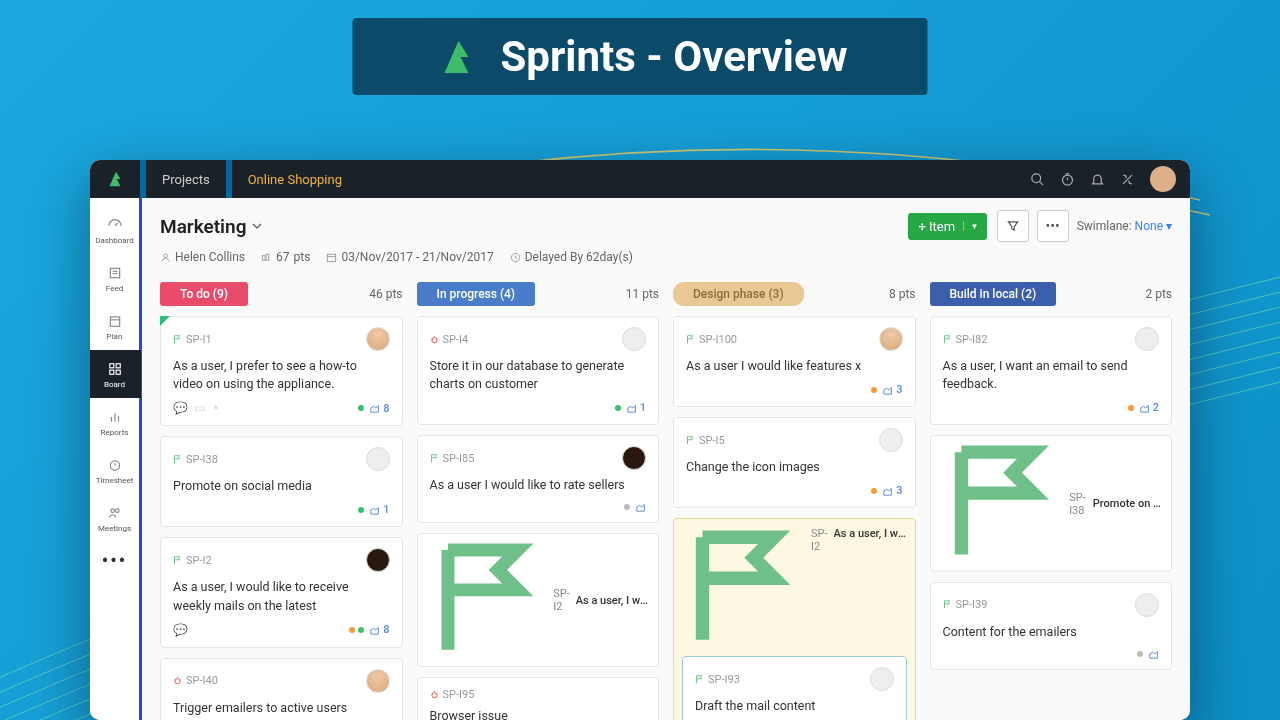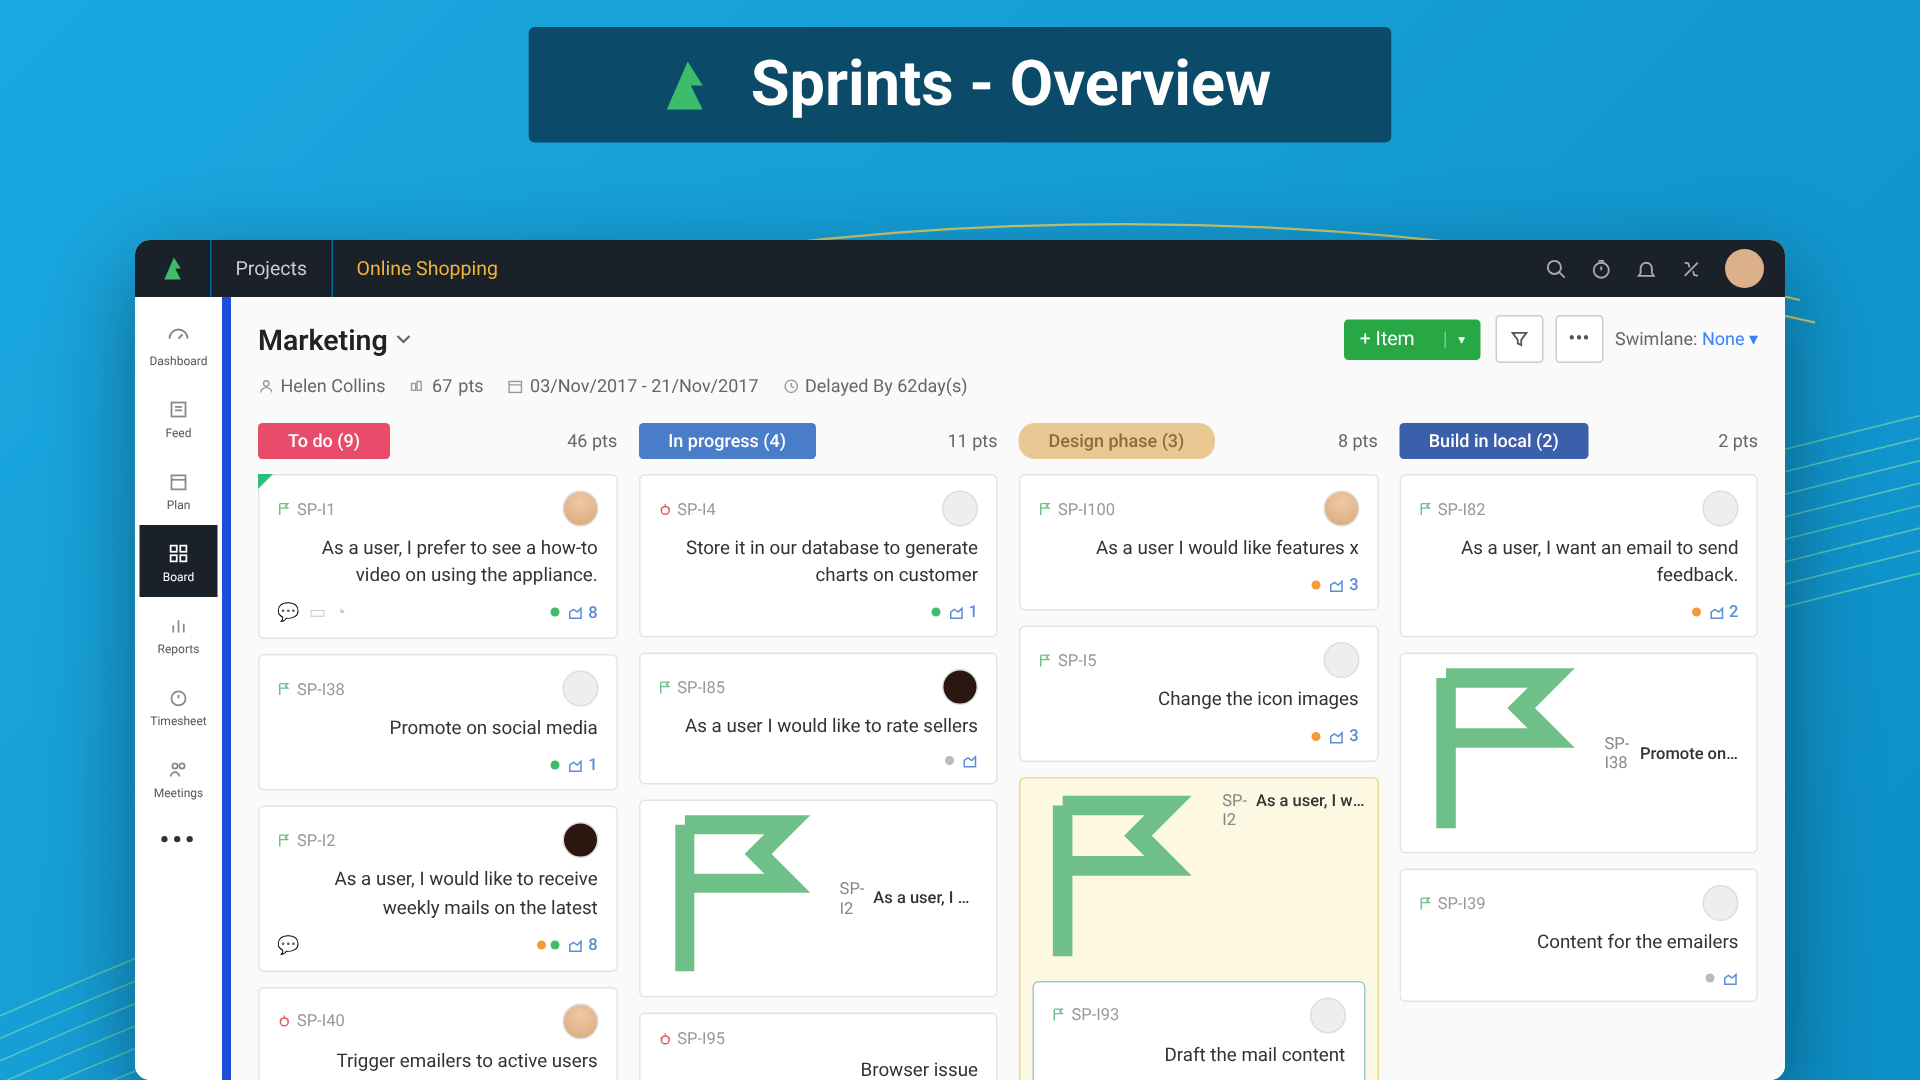--- a/index.html
+++ b/index.html
@@ -13,7 +13,7 @@
 
 .topbar { height: 38px; background: #1a2129; display: flex; align-items: center; color: #ccc; font-size: 13px; padding: 0 14px; }
 .topbar .logo { width: 22px; height: 22px; margin-right: 14px; }
-.topbar .tab { padding: 0 16px; height: 100%; display: flex; align-items: center; border-left: 1px solid #0369a1; }
+.topbar .tab { padding: 0 16px; height: 100%; display: flex; align-items: center; border-left: 6px solid #0369a1; }
 .topbar .tab.active { color: #f0b43a; }
 .topbar .spacer { flex: 1; }
 .topbar .icon-btn { width: 30px; height: 30px; display: flex; align-items: center; justify-content: center; color: #aaa; cursor: pointer; }

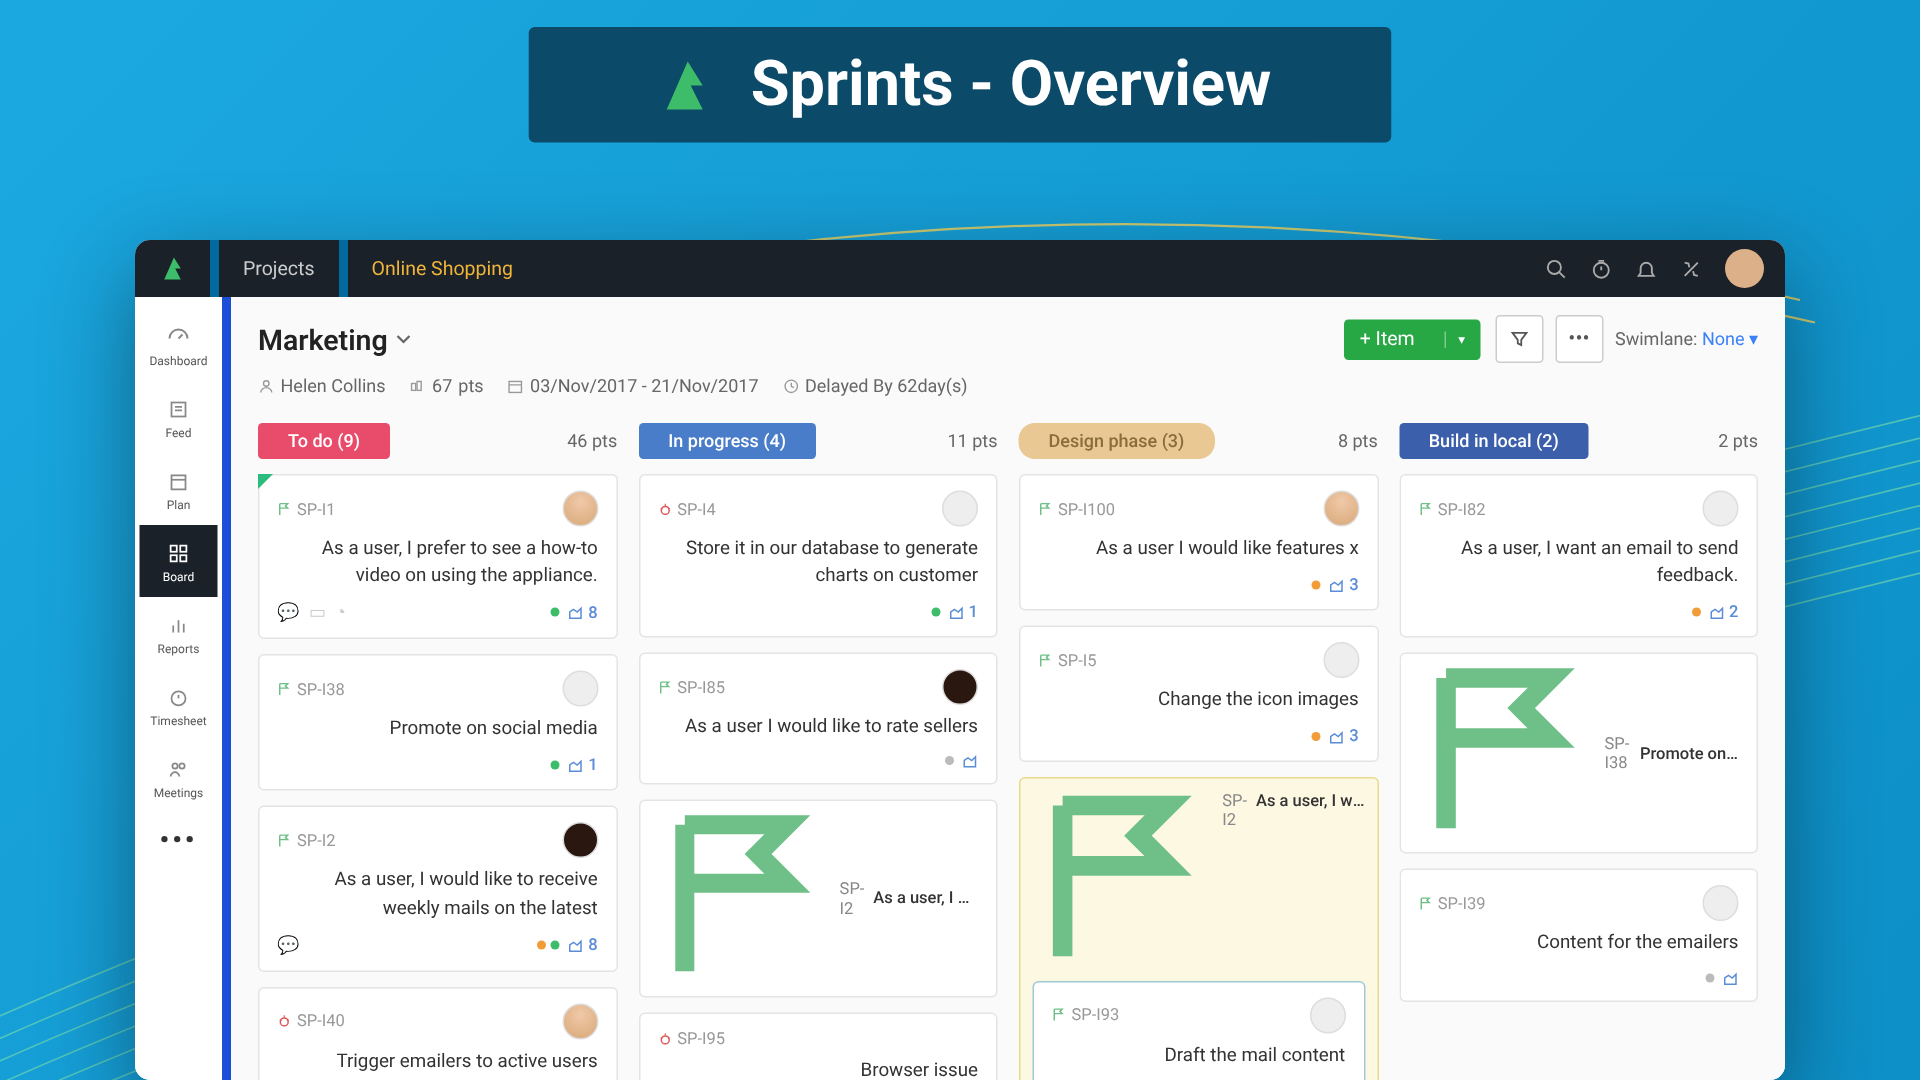--- a/index.html
+++ b/index.html
@@ -33,7 +33,7 @@
 .hdr-row1 { display: flex; align-items: center; }
 .sprint-name { font-size: 19px; font-weight: 600; color: #222; display: flex; align-items: center; gap: 6px; }
 .hdr-row1 .spacer { flex: 1; }
-.btn-green { background: #28a745; color: #fff; padding: 6px 10px; font-size: 13px; border-radius: 3px; display: flex; align-items: center; gap: 16px; cursor: pointer; }
+.btn-green { background: #28a745; color: #fff; padding: 6px 10px; font-size: 13px; border-radius: 3px; display: flex; align-items: center; gap: 4px; cursor: pointer; }
 .btn-green .caret { border-left: 1px solid rgba(255,255,255,0.4); padding-left: 8px; margin-left: 4px; font-size: 9px;}
 .btn-outline { border: 1px solid #ccc; background: #fff; width: 32px; height: 32px; border-radius: 3px; display: flex; align-items: center; justify-content: center; color: #555; font-size: 14px; cursor: pointer; }
 .swimlane { font-size: 12px; color: #666; margin-left: 8px; }

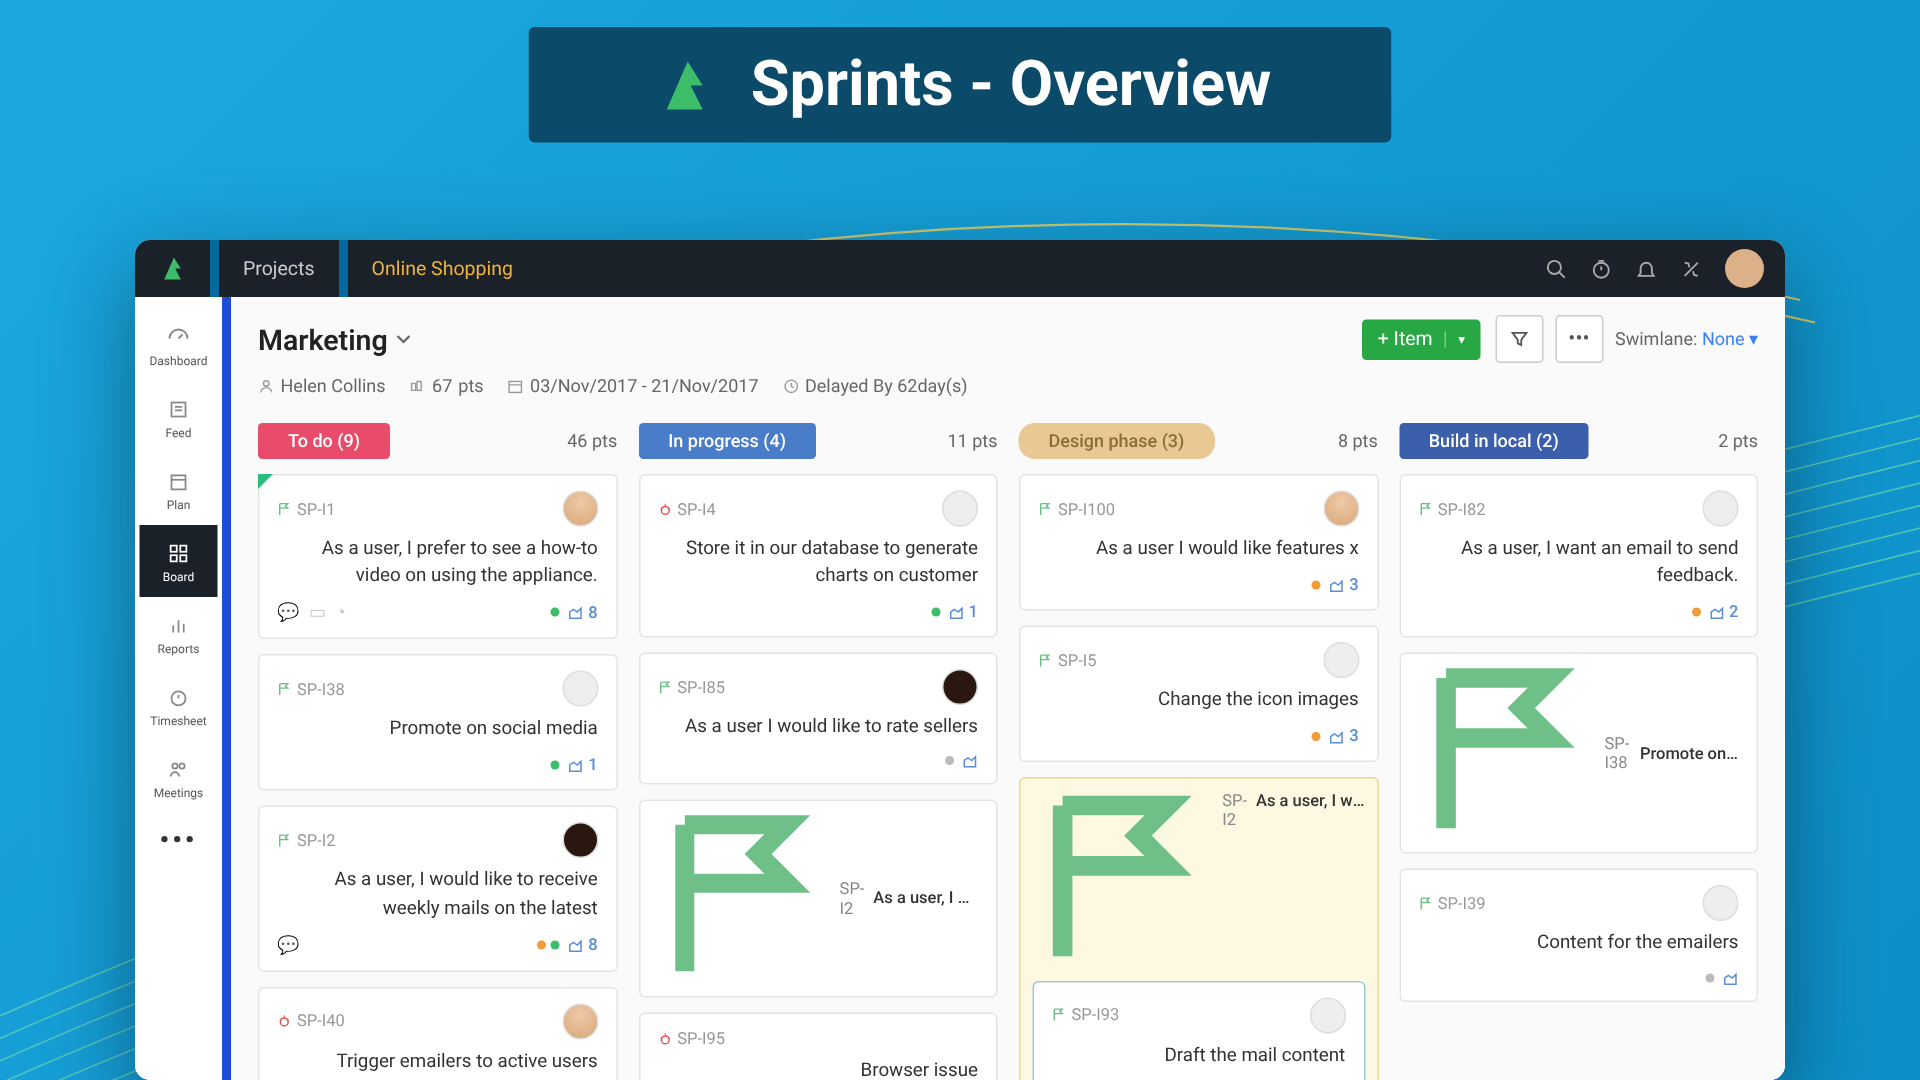--- a/index.html
+++ b/index.html
@@ -22,7 +22,7 @@
 .main { flex: 1; display: flex; overflow: hidden; }
 
 
-.leftnav { width: 64px; background: #fff; border-right: 6px solid #1d4ed8; display: flex; flex-direction: column; align-items: center; padding-top: 8px; }
+.leftnav { width: 52px; background: #fff; border-right: 3px solid #1d4ed8; display: flex; flex-direction: column; align-items: center; padding-top: 8px; }
 .leftnav .nav-item { width: 52px; height: 48px; display: flex; flex-direction: column; align-items: center; justify-content: center; font-size: 8px; color: #555; gap: 2px; cursor: pointer; }
 .leftnav .nav-item.active { background: #1a2129; color: #fff; }
 .leftnav .nav-item .ico { width: 18px; height: 18px; display: flex; align-items: center; justify-content: center; }

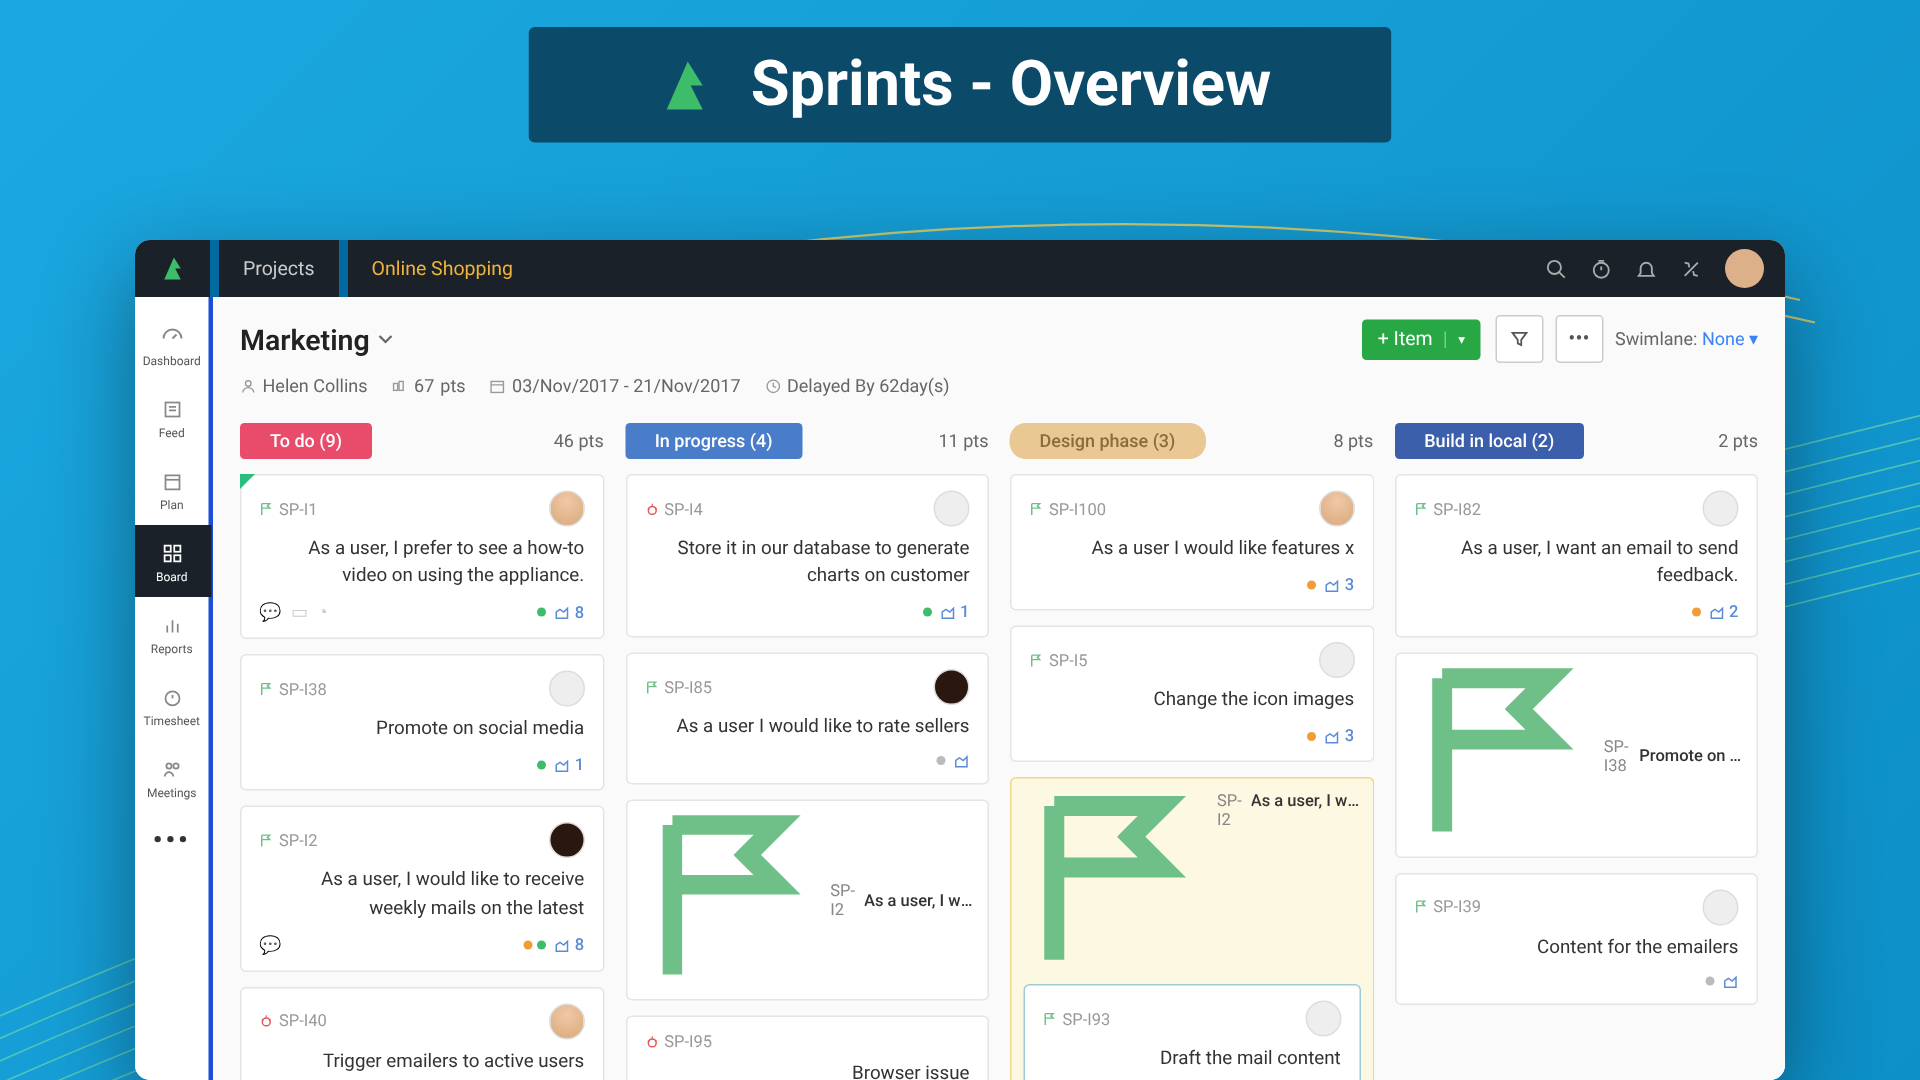--- a/index.html
+++ b/index.html
@@ -53,7 +53,7 @@
 .pill-navy { background: #3b5faa; }
 
 .cards { display: flex; flex-direction: column; gap: 10px; overflow-y: auto; }
-.card { background: #fff; border: 1px solid #e4e4e4; border-radius: 4px; padding: 10px 12px; position: relative; cursor: pointer; text-align: right; }
+.card { background: #fff; border: 1px solid #e4e4e4; border-radius: 4px; padding: 10px 12px; position: relative; cursor: pointer; }
 .card.fold::before { content:''; position:absolute; top:-1px; left:-1px; border-style: solid; border-width: 10px 10px 0 0; border-color: #2bbd7e transparent transparent transparent; }
 .card .row { display: flex; align-items: center; }
 .card .id { font-size: 11px; color: #999; display: flex; align-items: center; gap: 4px; }

